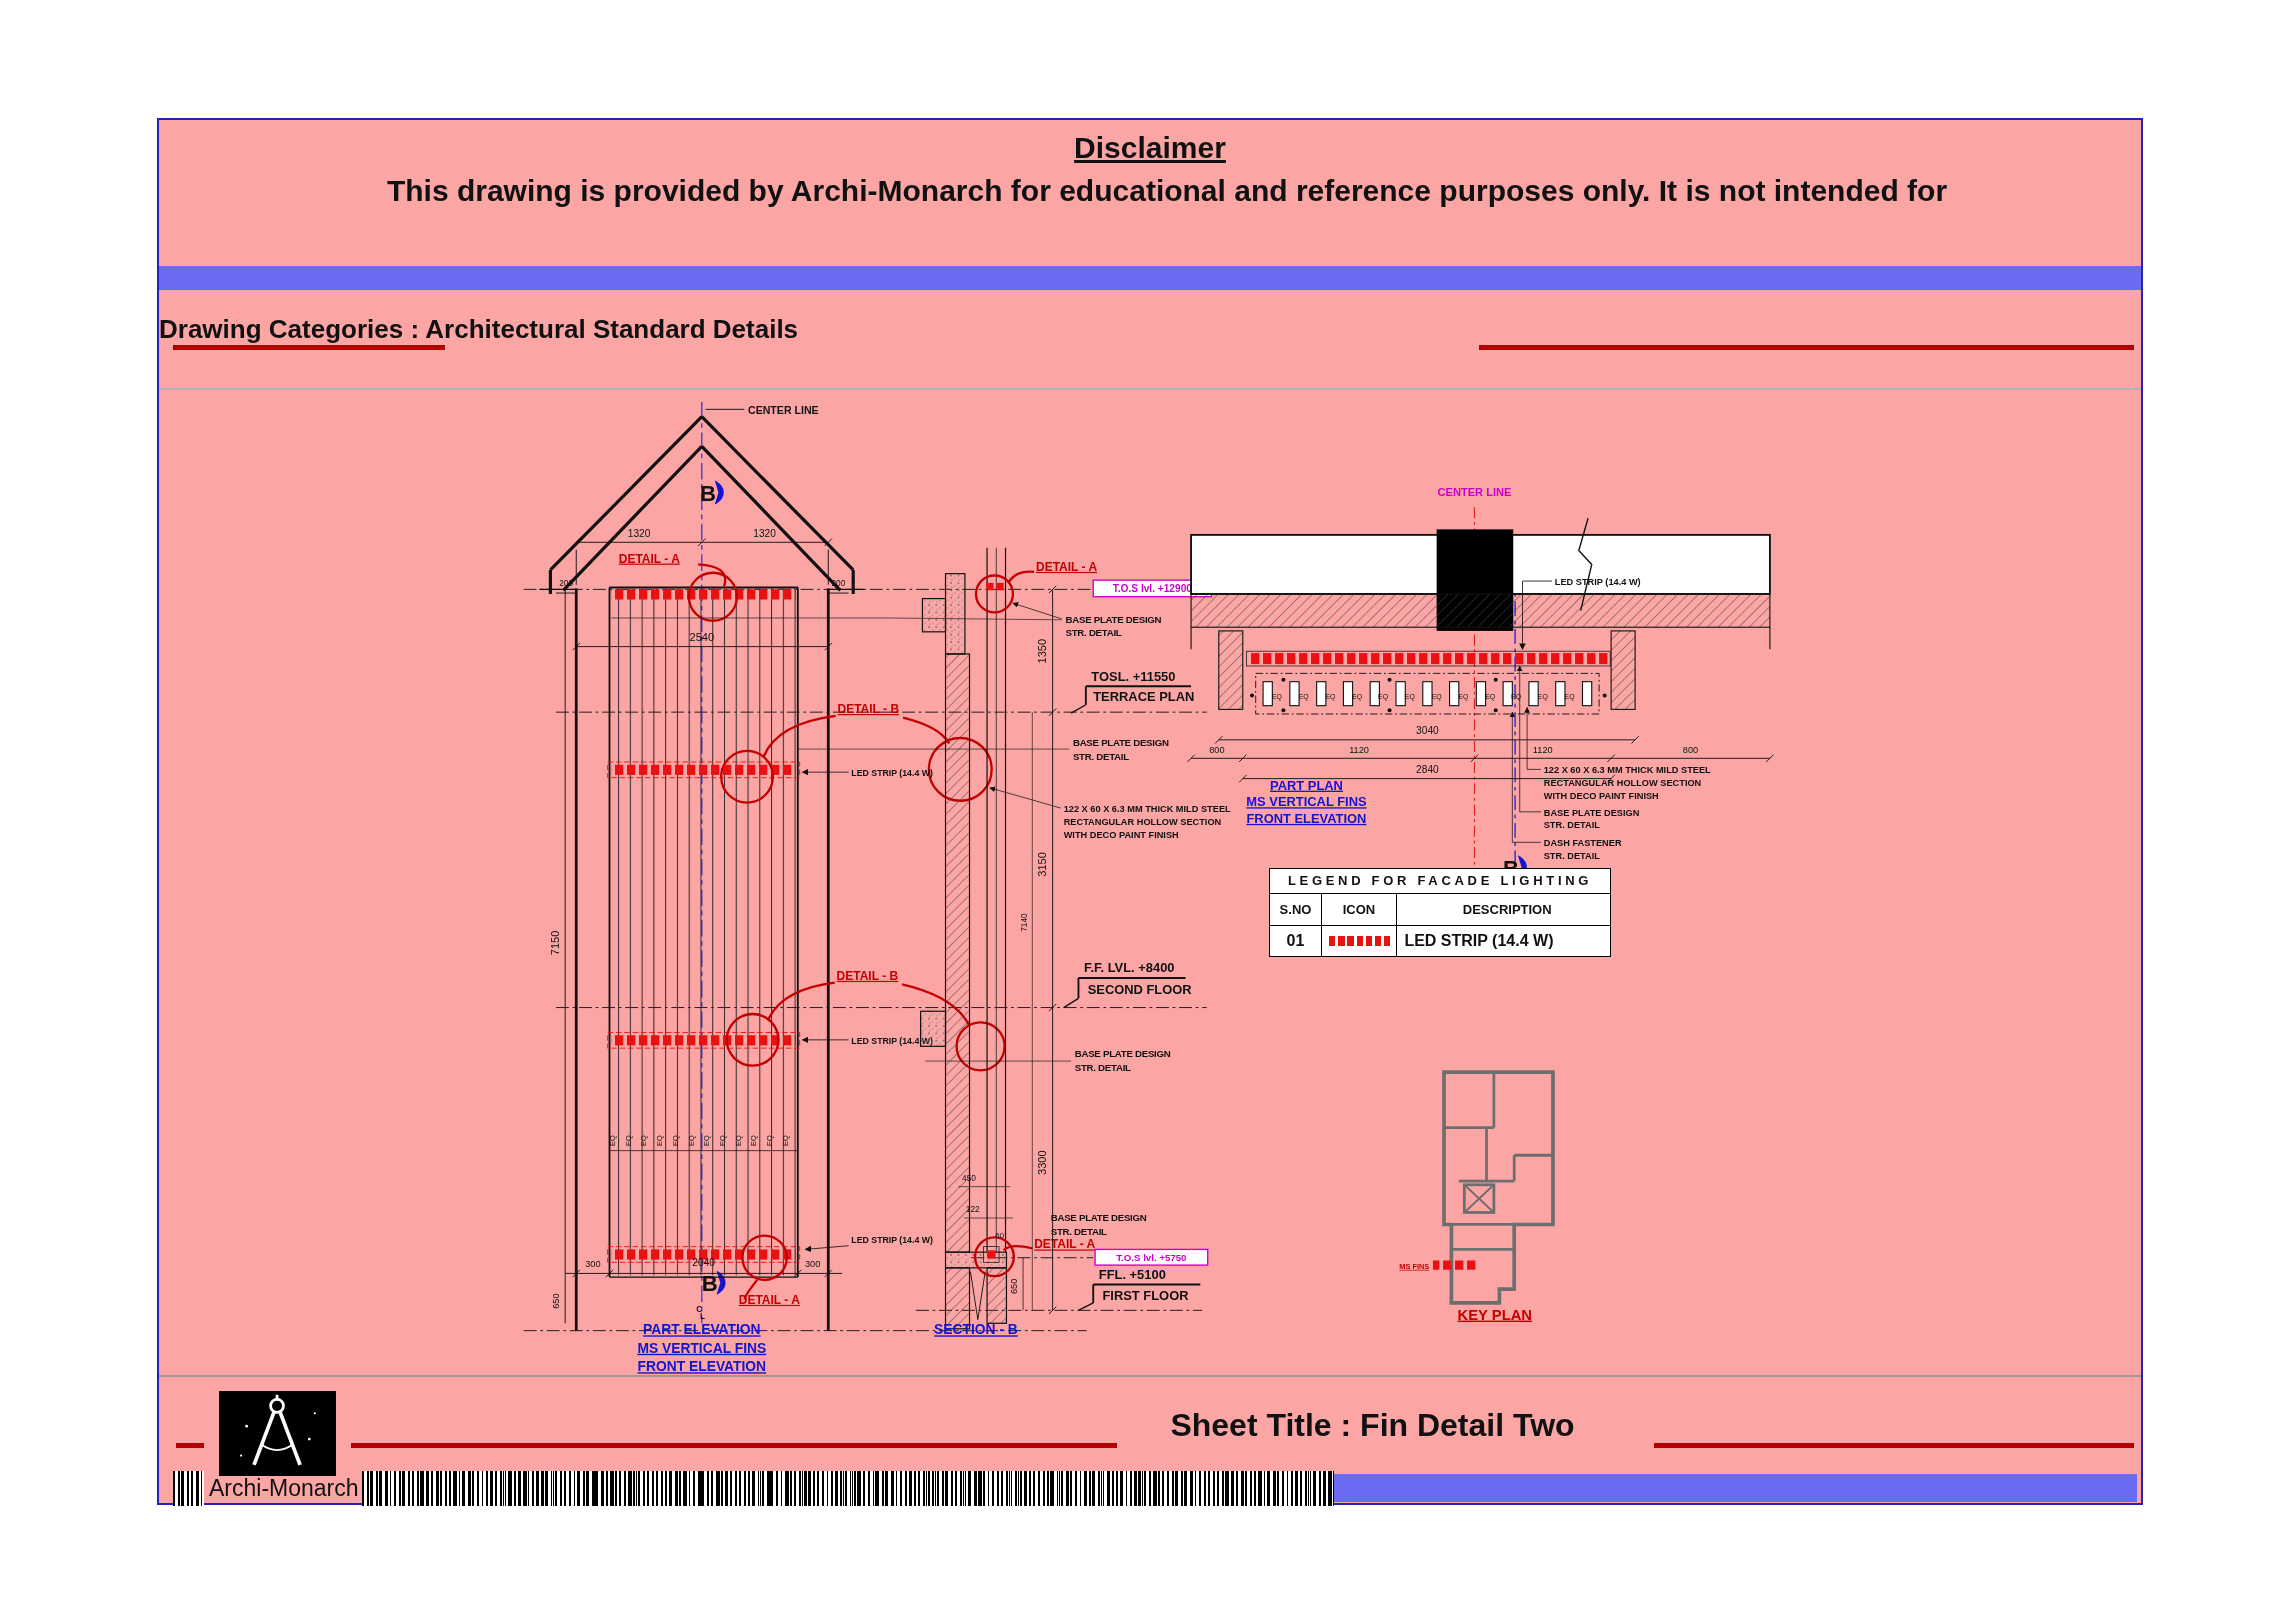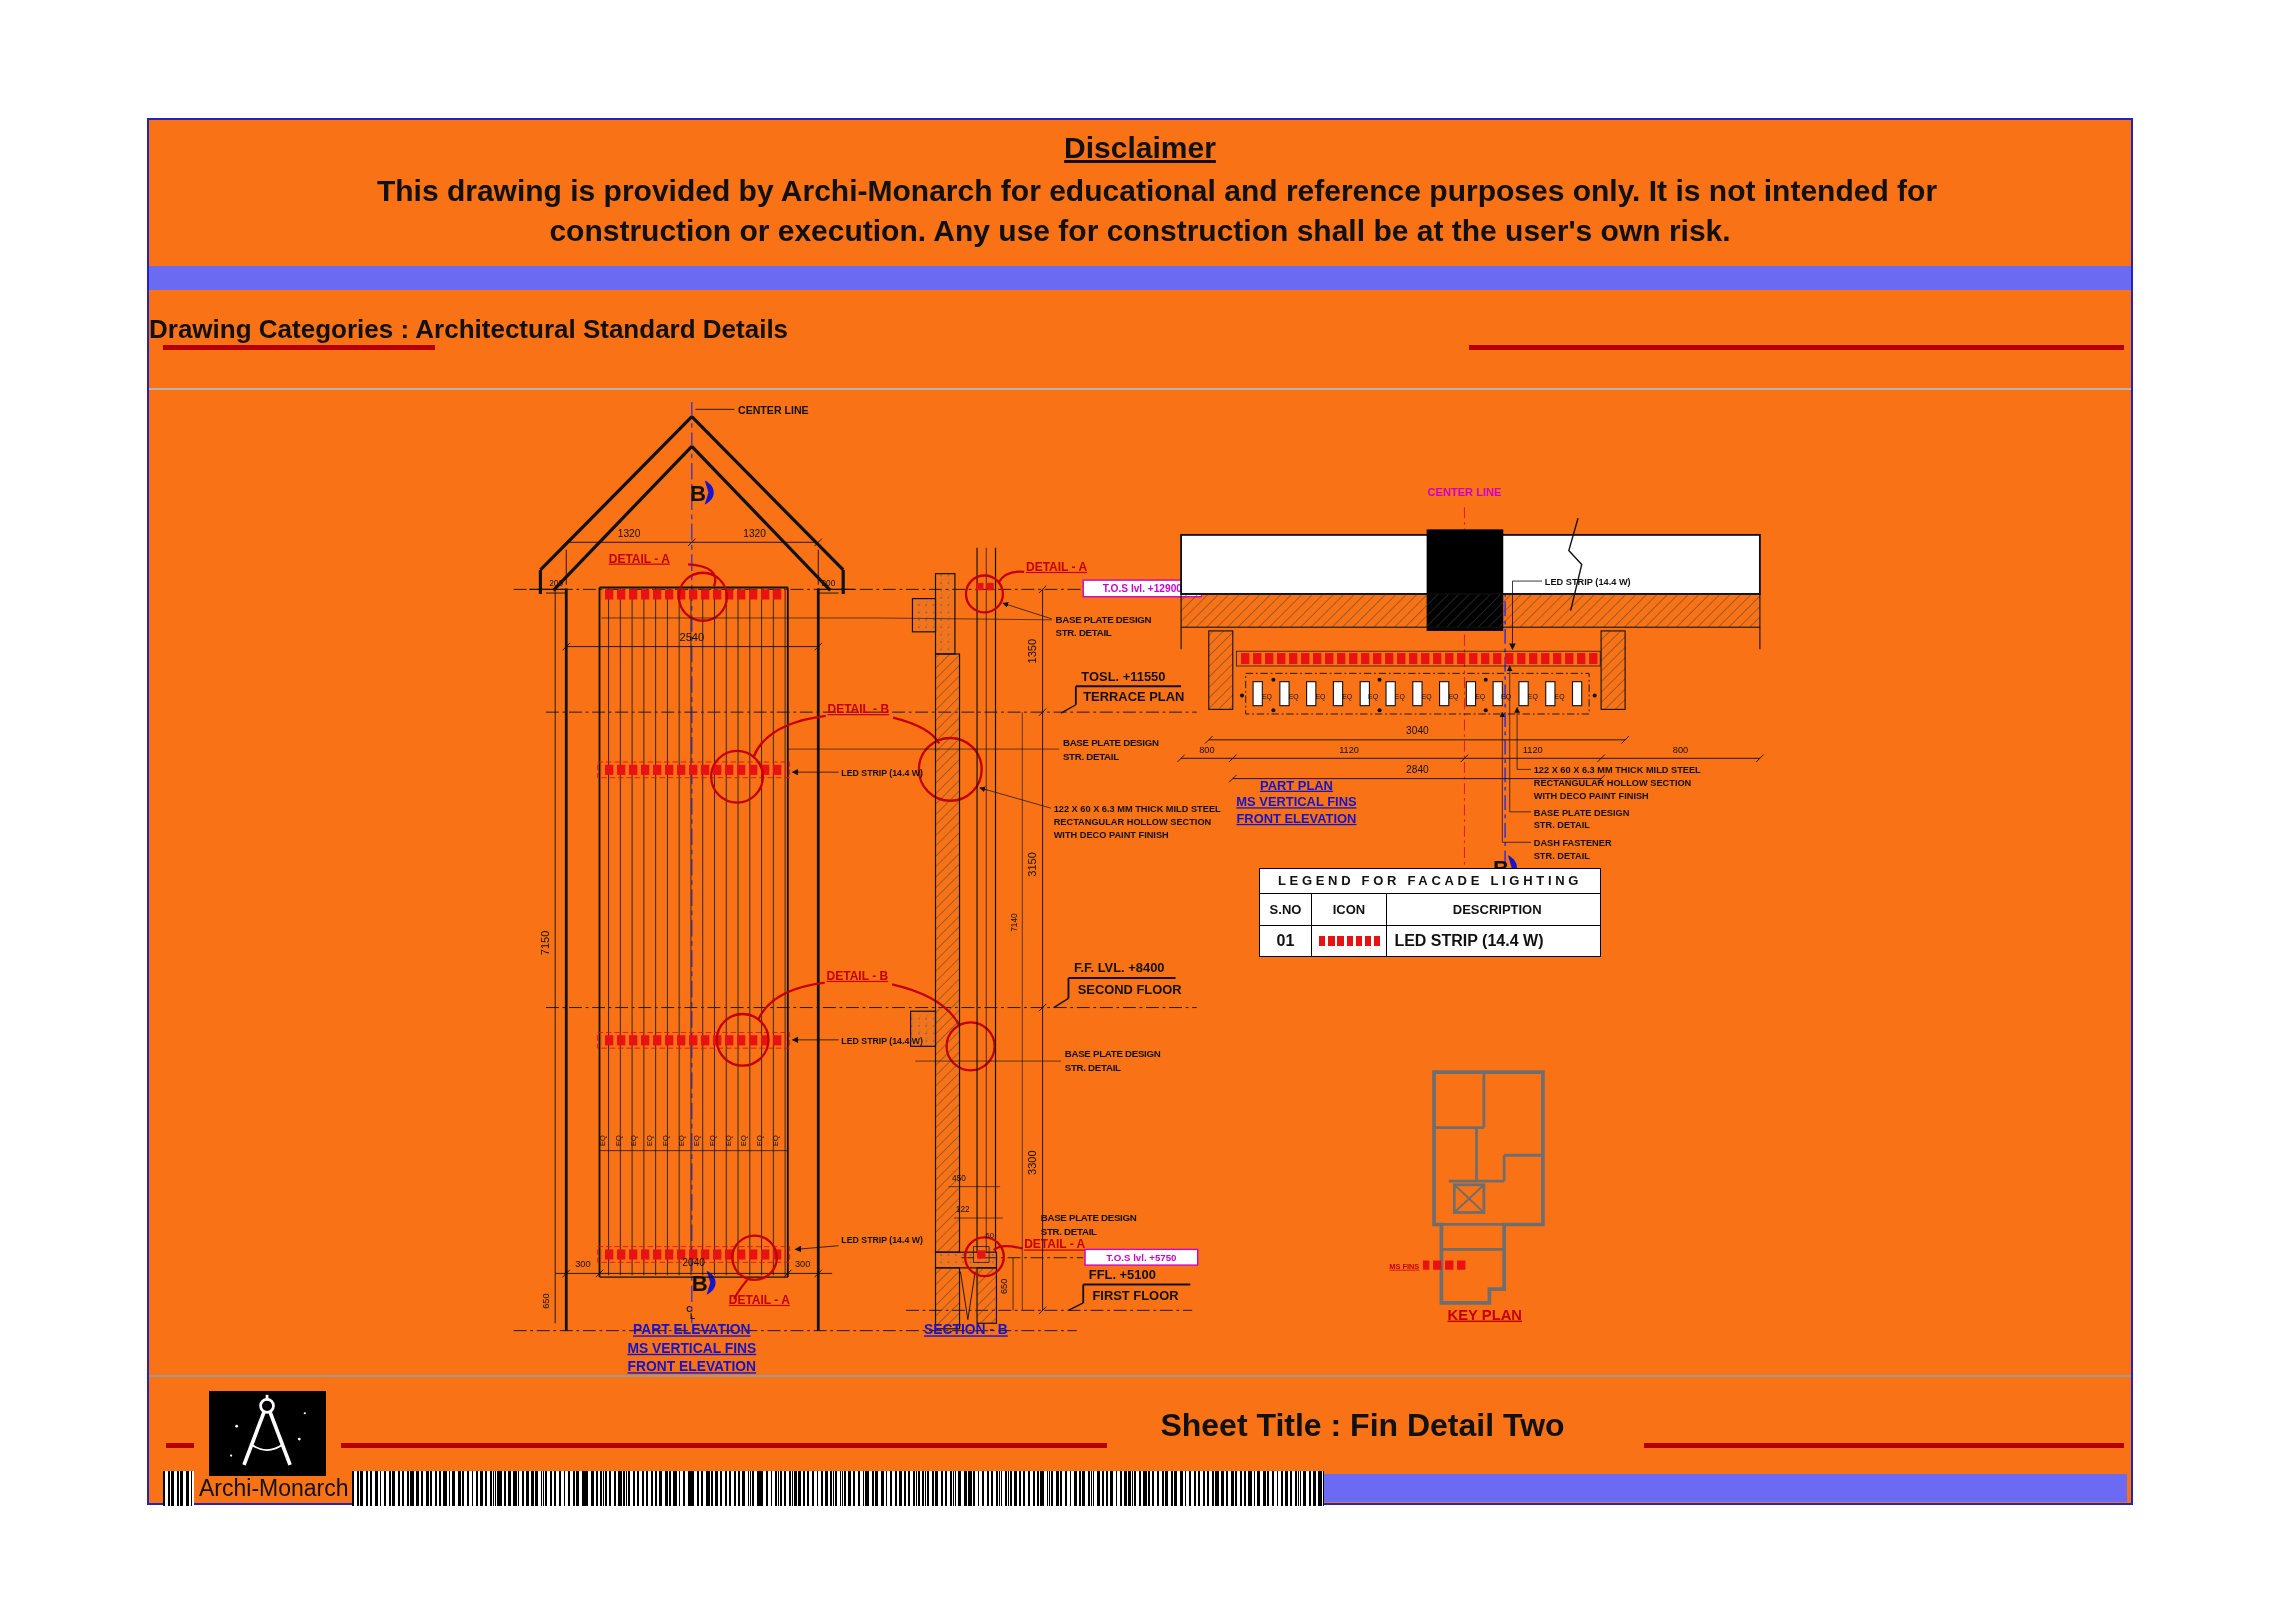--- a/index.html
+++ b/index.html
@@ -4,7 +4,7 @@
 <style>
   html,body { margin:0; padding:0; background:#fff; }
   body { width:2290px; height:1619px; position:relative; font-family:"Liberation Sans",sans-serif; color:#111; }
-  .frame { position:absolute; left:147px; top:118px; width:1982px; height:1383px; border:2.8px solid #2424b8; background:#f97316; }
+  .frame { position:absolute; left:157px; top:118px; width:1982px; height:1383px; border:2.8px solid #2424b8; background:#fca5a5; }
   .abs { position:absolute; }
   .ctr { text-align:center; width:100%; left:0; }
   .disc-title { top:11px; font-size:30px; font-weight:bold; text-decoration:underline; }

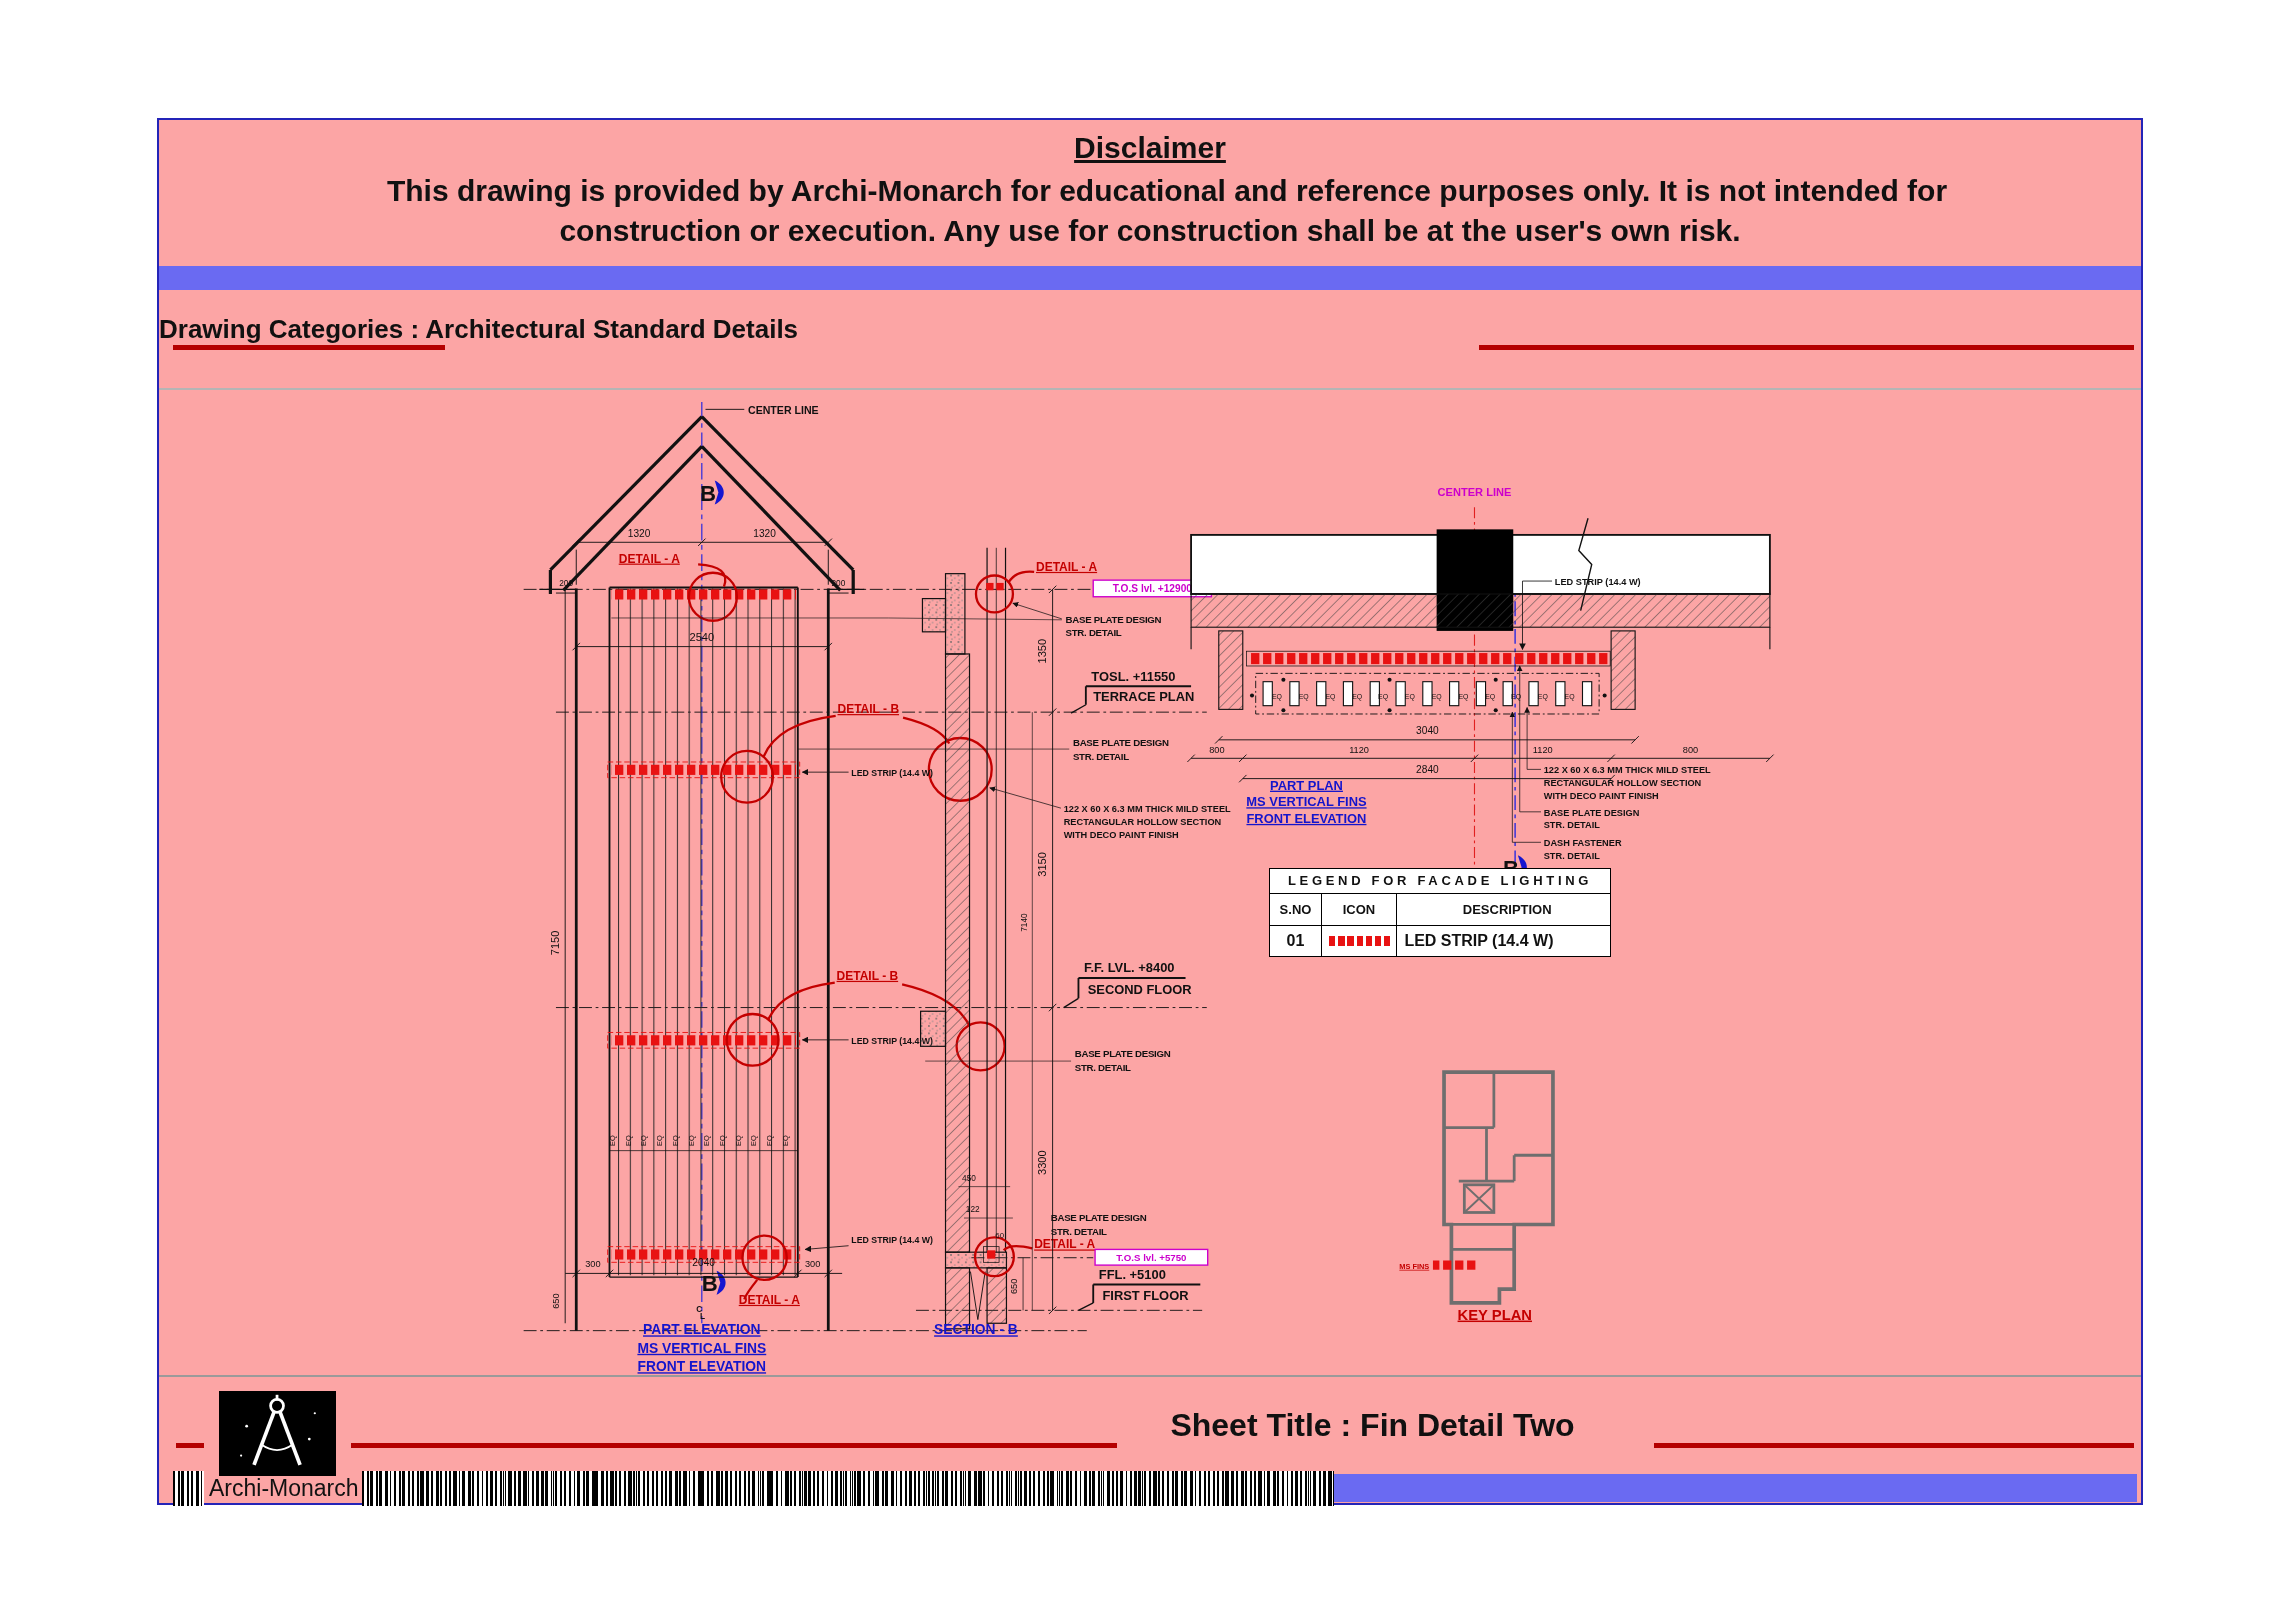--- a/index.html
+++ b/index.html
@@ -51,7 +51,6 @@
 
   <div class="abs ctr disc-title">Disclaimer</div>
   <div class="abs ctr disc-line1">This drawing is provided by Archi-Monarch for educational and reference purposes only. It is not intended for</div>
-  <div class="abs ctr disc-line2">construction or execution. Any use for construction shall be at the user's own risk.</div>
   <div class="abs pbar" style="top:146px;"></div>
 
   <div class="abs cat-title">Drawing Categories : Architectural Standard Details</div>

